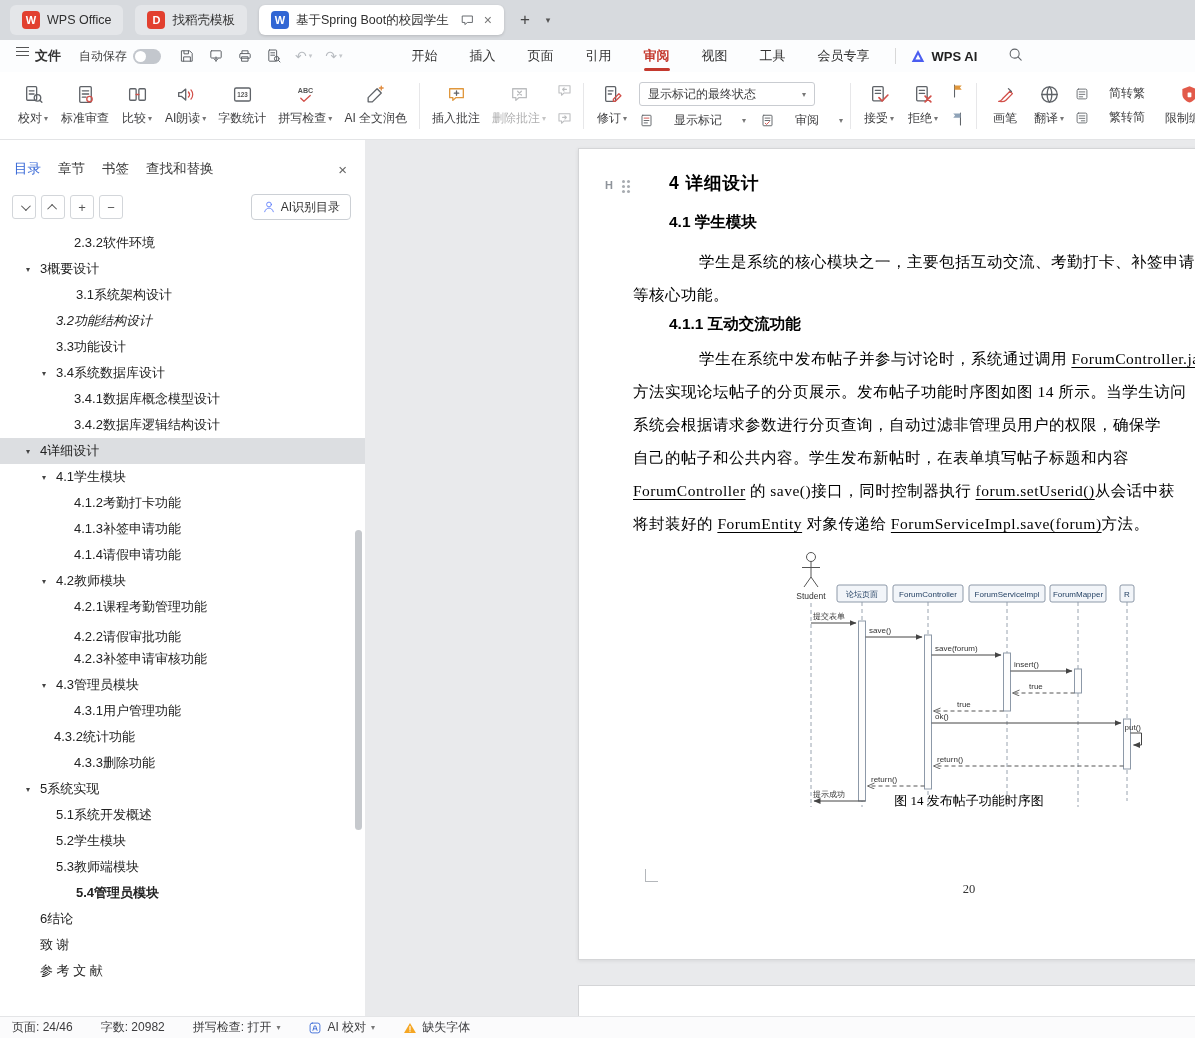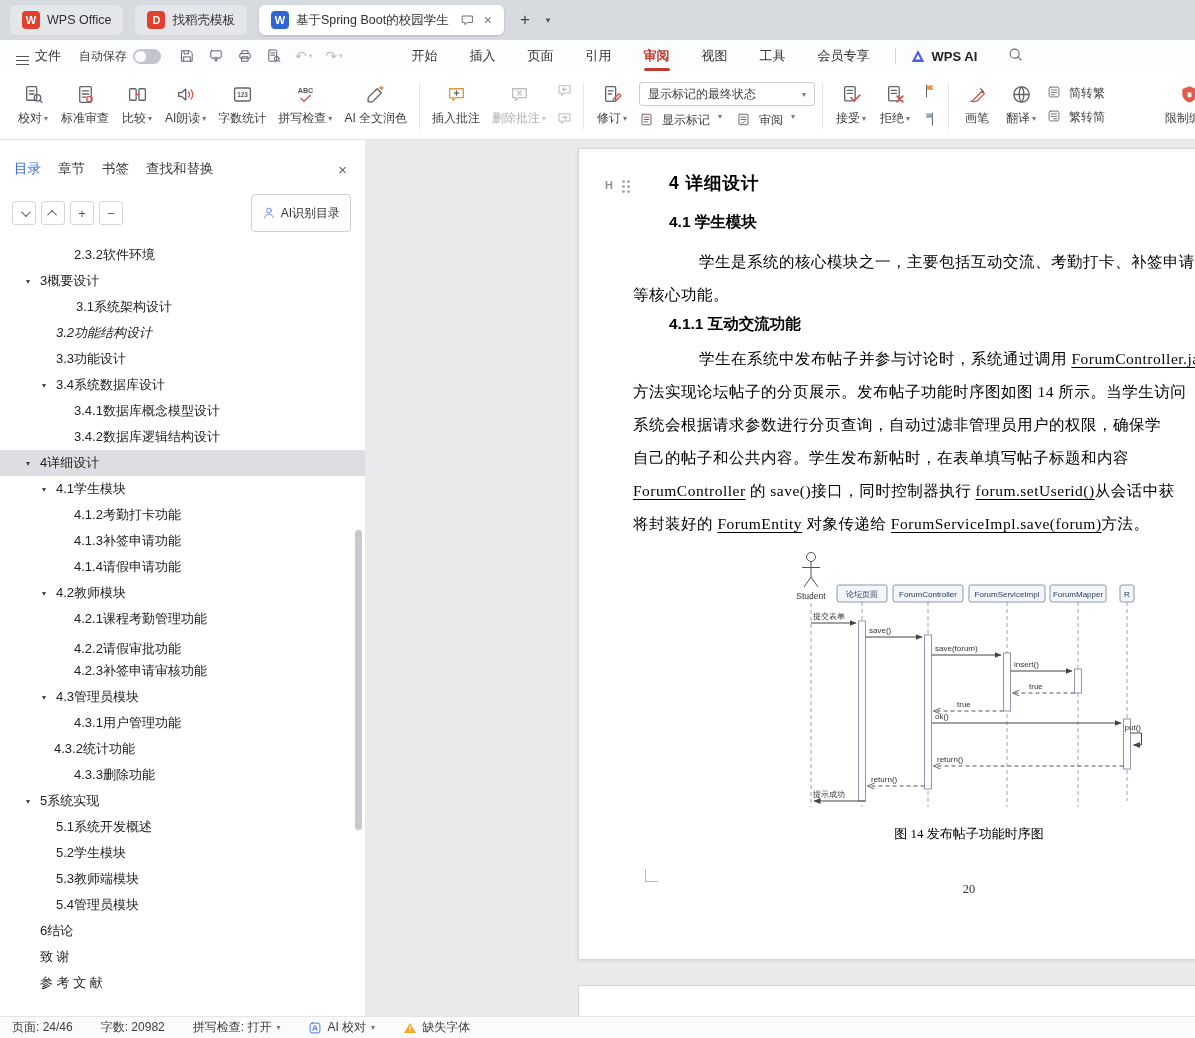--- a/index.html
+++ b/index.html
@@ -19,7 +19,7 @@
   .tabcaret{font-size:9px;color:#555;}
   
   .menubar{position:absolute;top:40px;left:0;right:0;height:32px;background:#fcfdfe;display:flex;align-items:center;}
-  .mfile{display:flex;align-items:flex-end;gap:6px;margin-left:16px;font-size:13px;color:#333;}
+  .mfile{display:flex;align-items:flex-start;gap:6px;margin-left:16px;font-size:13px;color:#333;font-weight:bold;}
   .hamb{width:13px;height:9px;border-top:1.6px solid #555;border-bottom:1.6px solid #555;position:relative;}
   .hamb:after{content:"";position:absolute;left:0;right:0;top:2.6px;height:1.6px;background:#555;}
   .autosave{display:flex;align-items:center;gap:6px;margin-left:18px;font-size:12px;color:#444;}

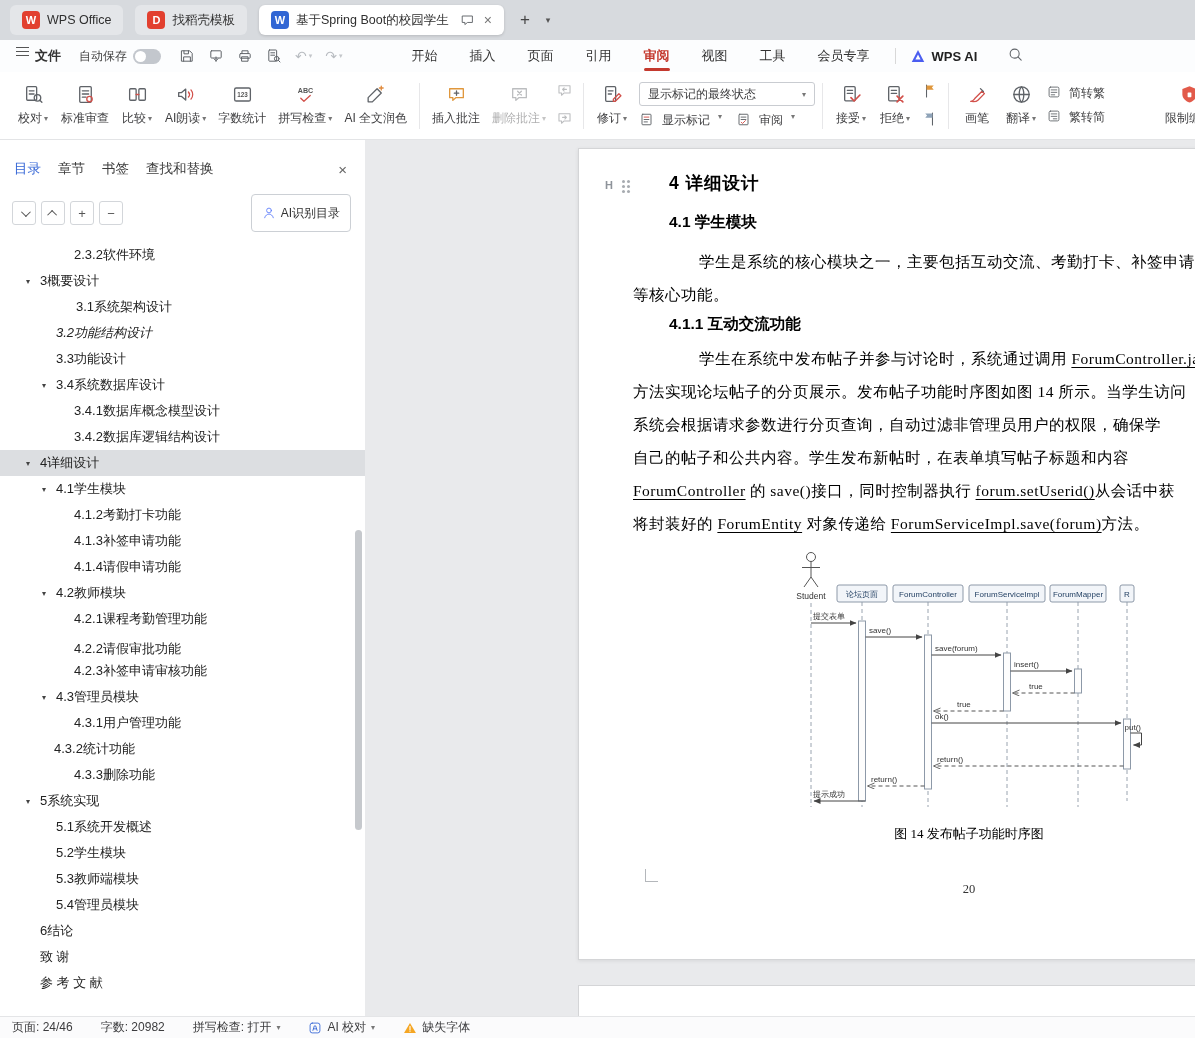--- a/index.html
+++ b/index.html
@@ -52,7 +52,7 @@
   .cluster{display:flex;flex-direction:column;gap:6px;margin-left:4px;}
   .combo{width:176px;height:24px;border:1px solid #c9ccd1;border-radius:3px;display:flex;align-items:center;justify-content:space-between;padding:0 8px;font-size:12px;color:#3e3e40;background:#fff;}
   .cluster-row{display:flex;gap:14px;align-items:center;}
-  .sbtn{display:flex;gap:8px;font-size:12px;color:#3e3e40;}
+  .sbtn{display:flex;align-items:center;gap:20px;font-size:12px;color:#3e3e40;}
   .sbtn .ic{width:15px;height:15px;}
   .lpair{display:flex;flex-direction:column;gap:7px;margin-left:3px;}
   .lpair .sbtn .ic{width:14px;height:14px;}

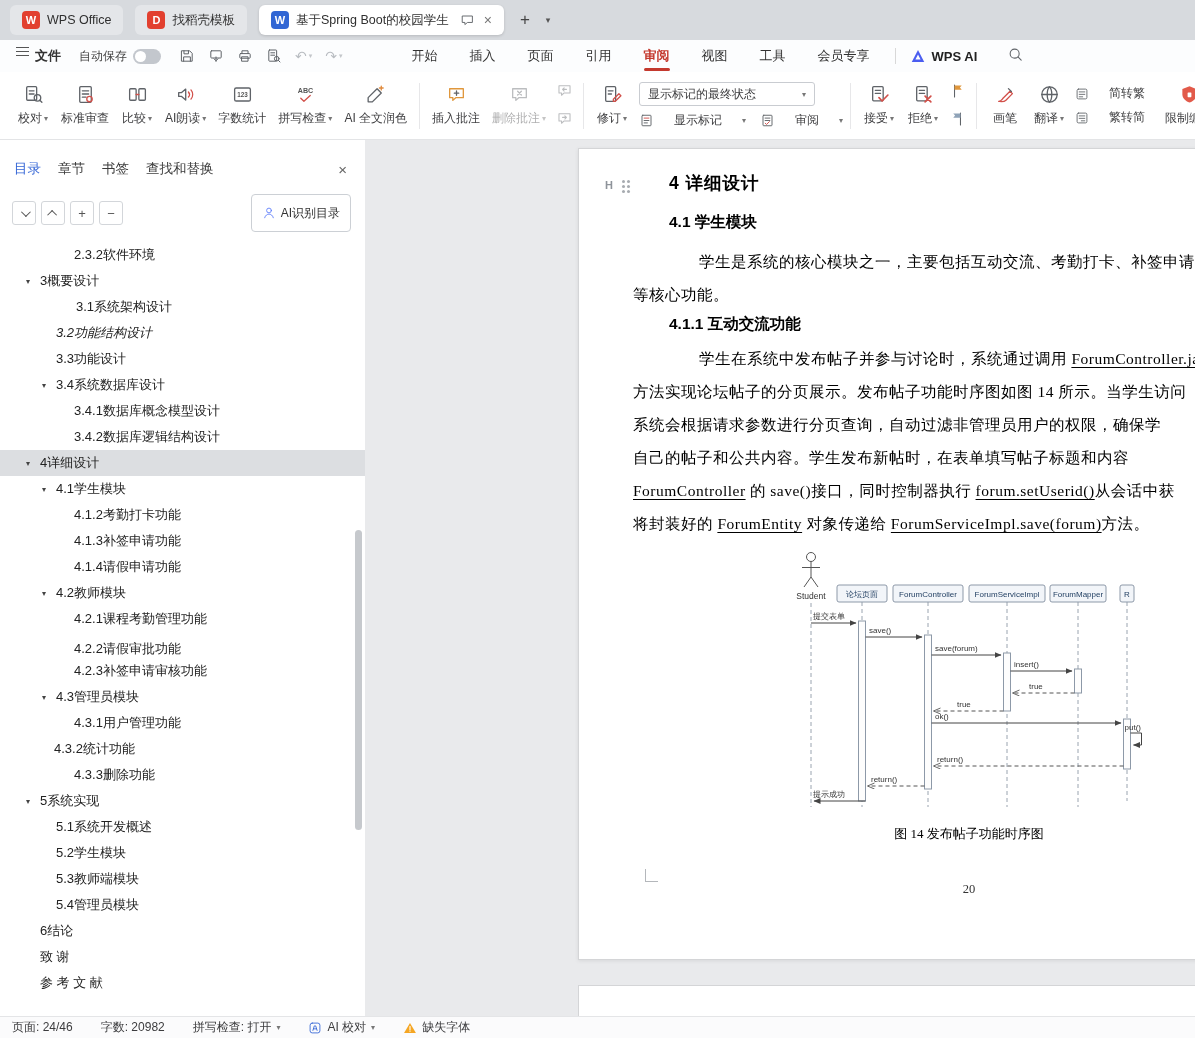--- a/index.html
+++ b/index.html
@@ -67,7 +67,7 @@
   .chev{width:7px;height:7px;border-right:1.4px solid #555;border-bottom:1.4px solid #555;}
   .chev.down{transform:rotate(45deg) translateY(-2px);}
   .chev.up{transform:rotate(-135deg) translateY(-2px);}
-  .aibtn{margin-left:auto;margin-right:14px;height:38px;border:1px solid #ccd0d5;border-radius:4px;display:flex;align-items:center;gap:5px;padding:0 10px;font-size:12px;color:#333;background:#fff;}
+  .aibtn{margin-left:auto;margin-right:14px;height:26px;border:1px solid #ccd0d5;border-radius:4px;display:flex;align-items:center;gap:5px;padding:0 10px;font-size:12px;color:#333;background:#fff;}
   .aibtn .ic{width:14px;height:14px;}
   .tree{margin-top:10px;}
   .trow{height:26px;display:flex;align-items:center;font-size:13px;color:#222;white-space:nowrap;}

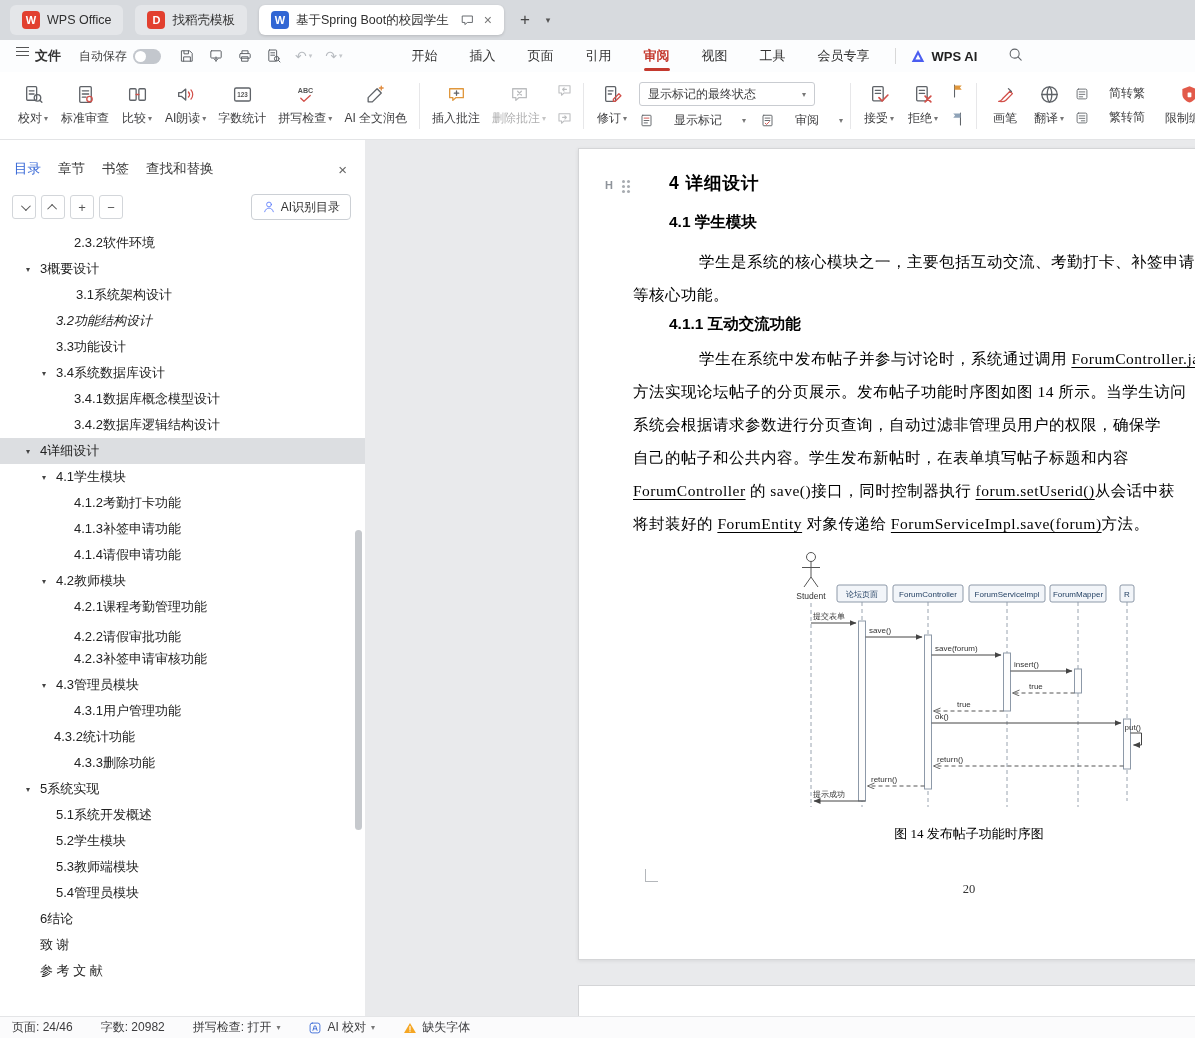--- a/index.html
+++ b/index.html
@@ -94,7 +94,7 @@
   .st{font-size:8.5px;fill:#333;}
   .lt text{font-size:8px;fill:#1c3a5e;}
   .mt text{font-size:8px;fill:#333;}
-  .figcap{position:absolute;left:210px;top:676px;width:360px;text-align:center;font-size:13px;font-family:"Liberation Serif","DejaVu Serif",serif;color:#000;}
+  .figcap{position:absolute;left:210px;top:643px;width:360px;text-align:center;font-size:13px;font-family:"Liberation Serif","DejaVu Serif",serif;color:#000;}
   .pagenum{position:absolute;left:210px;top:733px;width:360px;text-align:center;font-size:12.5px;font-family:"Liberation Serif","DejaVu Serif",serif;color:#333;}
   .cornermark{position:absolute;left:66px;top:720px;width:13px;height:13px;border-left:1px solid #b4b7bb;border-bottom:1px solid #b4b7bb;}
   

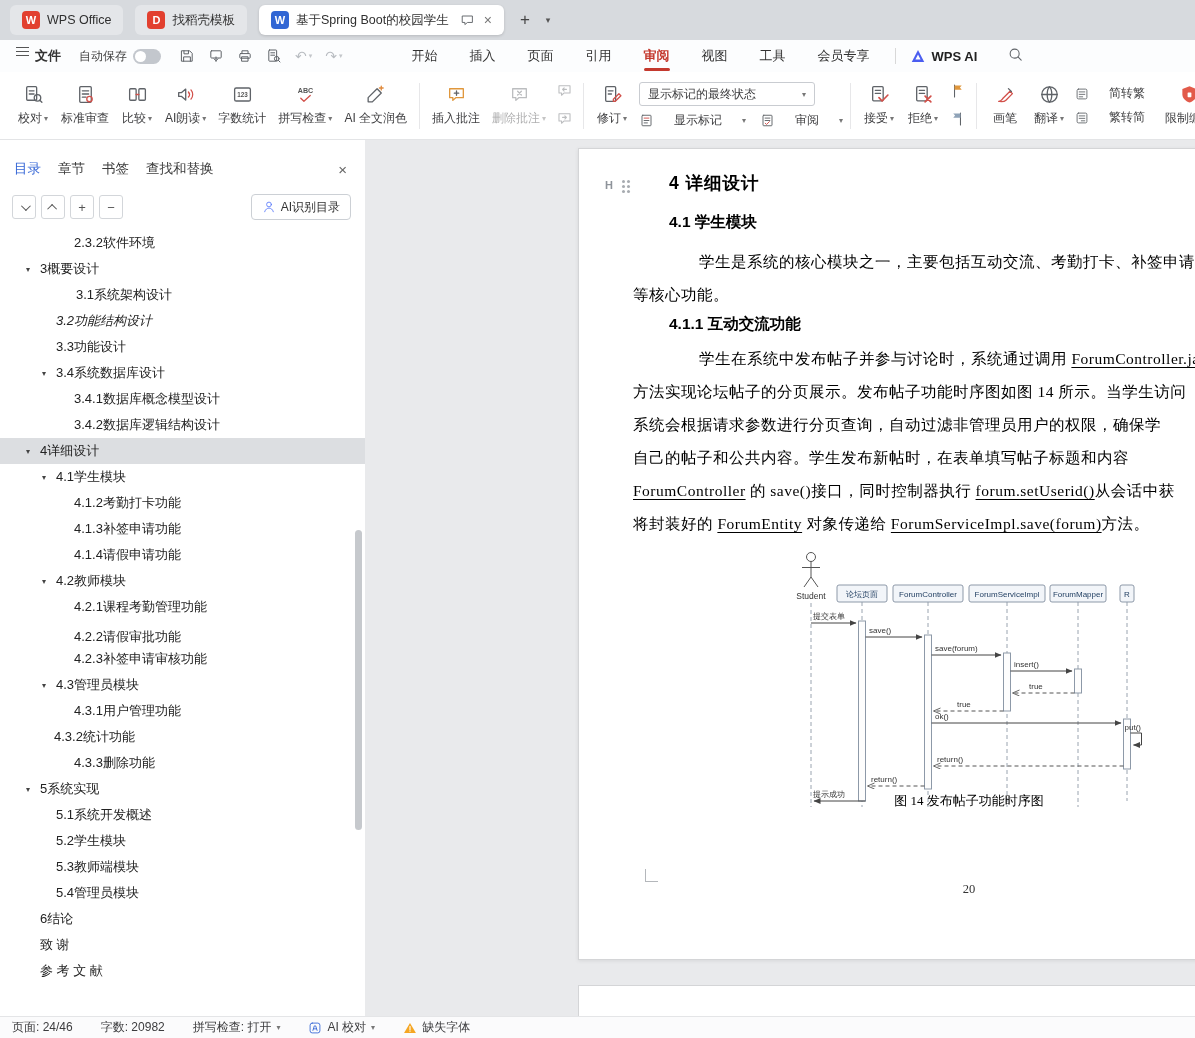--- a/index.html
+++ b/index.html
@@ -533,7 +533,7 @@
           <span class="tarrow"></span>
           <span>5.3教师端模块</span>
         </div>
-        <div class="trow" style="padding-left: 42px;">
+        <div class="trow" style="padding-left: 62px; font-weight: bold;">
           <span class="tarrow"></span>
           <span>5.4管理员模块</span>
         </div>

